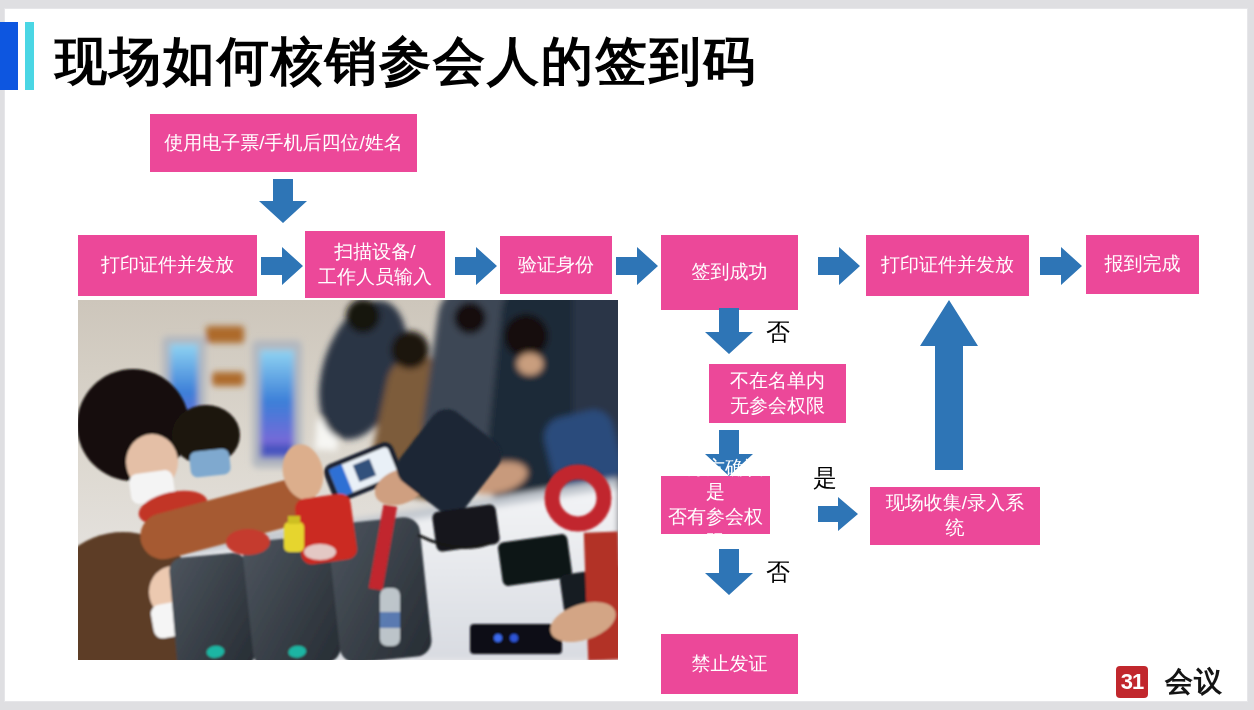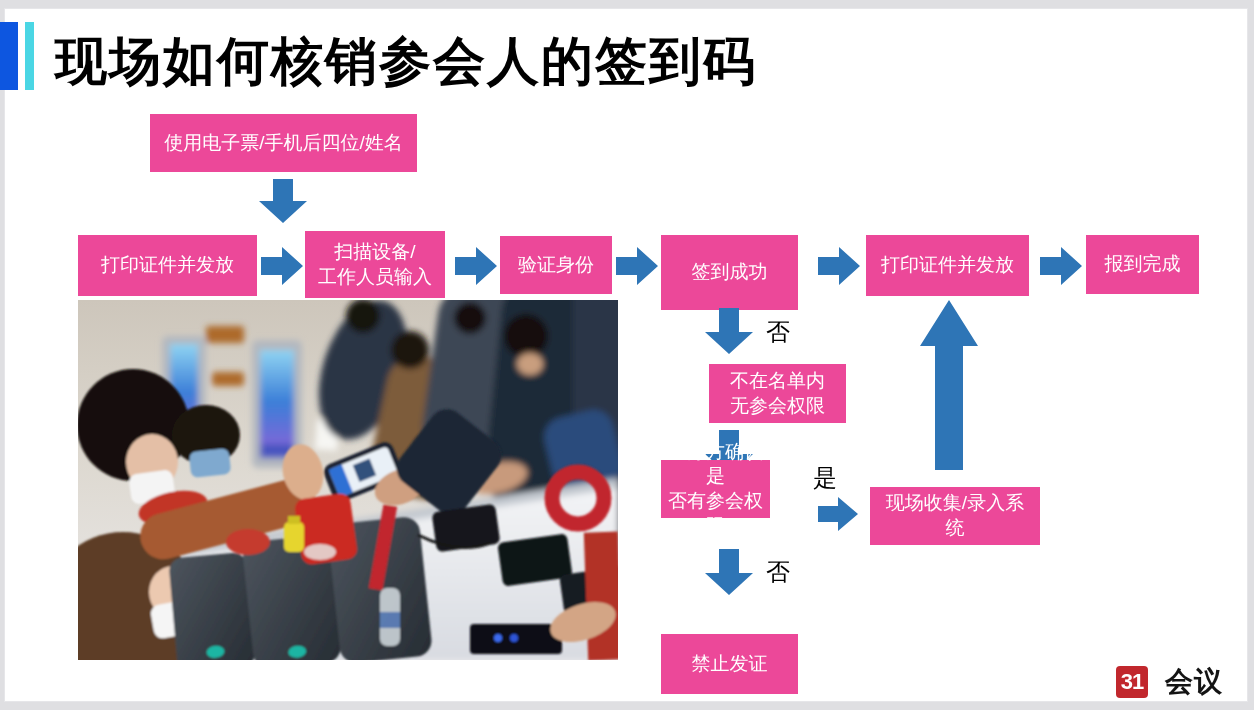--- a/index.html
+++ b/index.html
@@ -99,7 +99,7 @@
       </svg>
   </div>
 
-  <div class="fbox" style="left:661px; top:460px; width:109px; height:58px;">主办方确认是
+  <div class="fbox" style="left:661px; top:476px; width:109px; height:58px;">主办方确认是
 否有参会权限</div>
 
   <div class="branch-label" style="left:813px; top:462px;">是</div>

